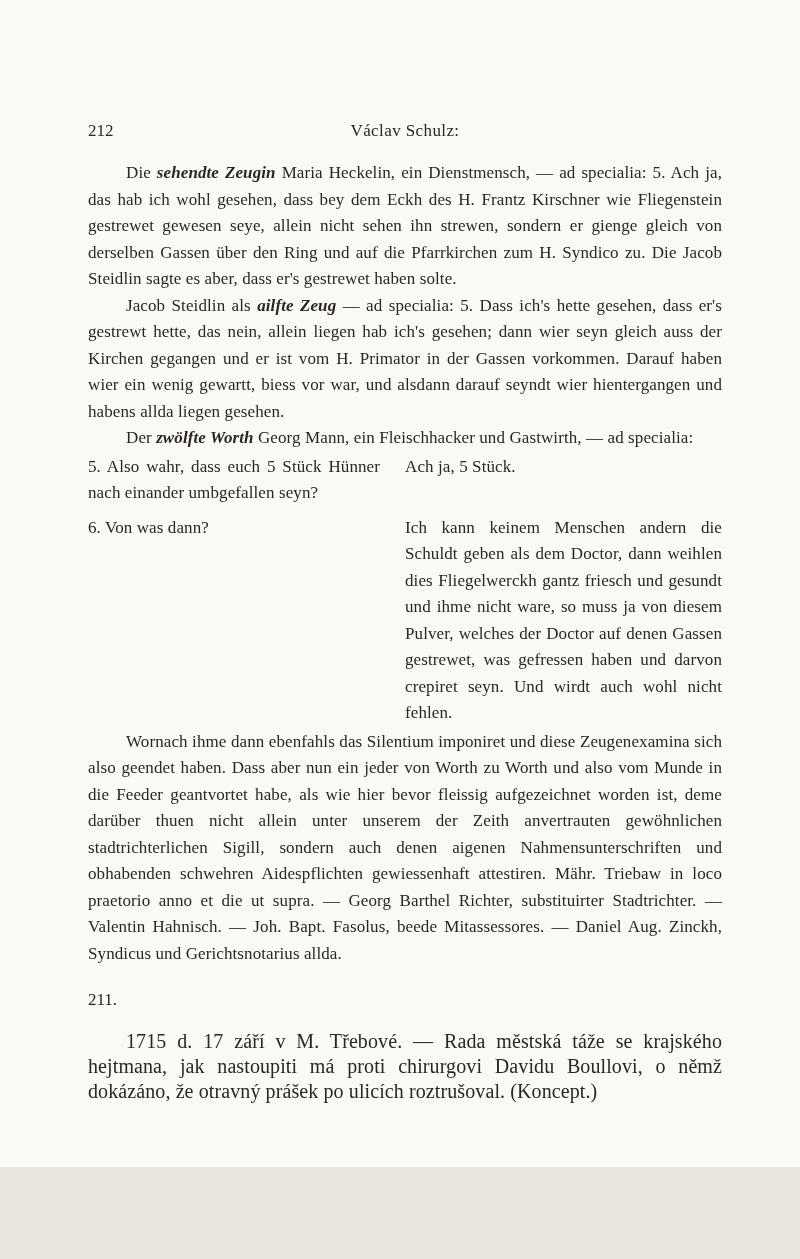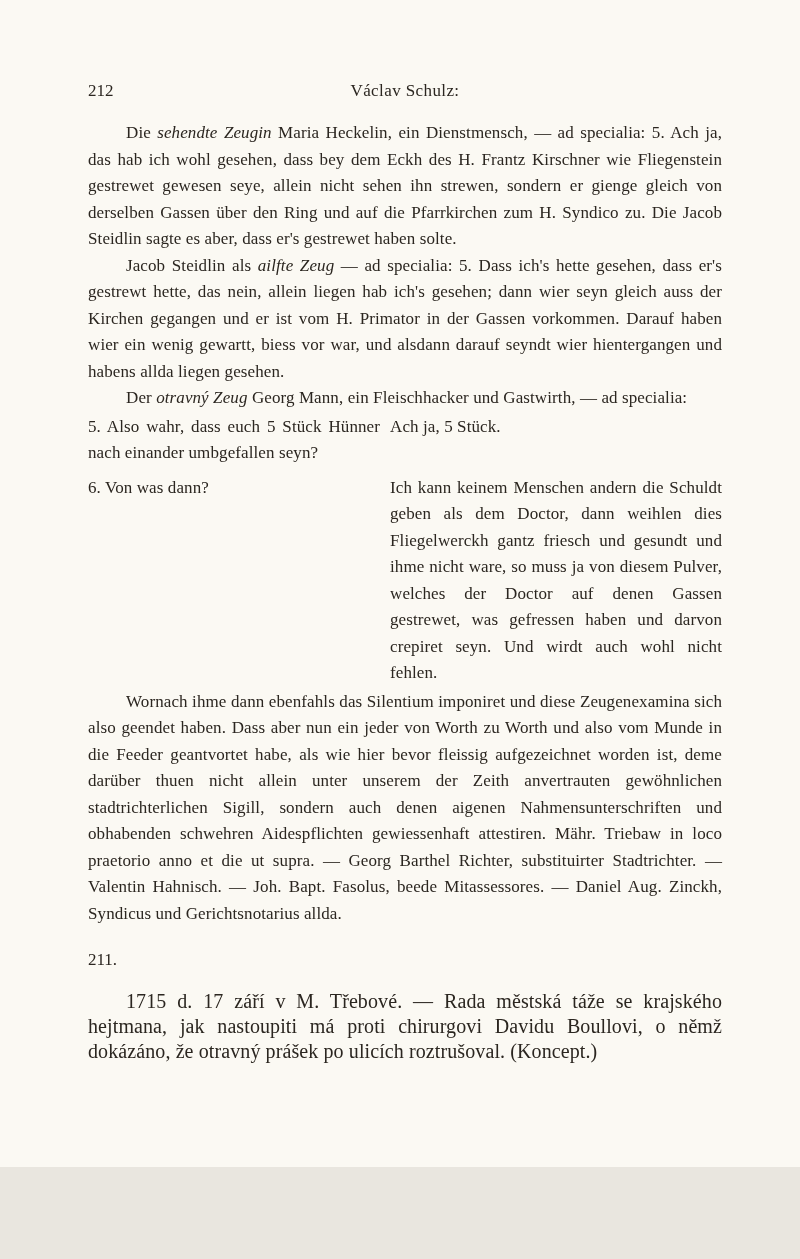--- a/index.html
+++ b/index.html
@@ -28,7 +28,7 @@
     margin-bottom: 16px;
   }
   .page-number { text-align: left; }
-  .running-title { text-align: left; letter-spacing: 0.4px; }
+  .running-title { text-align: left; letter-spacing: 0.4px; margin-top: 40px; }
   .header-spacer { text-align: right; }
 
   .para {

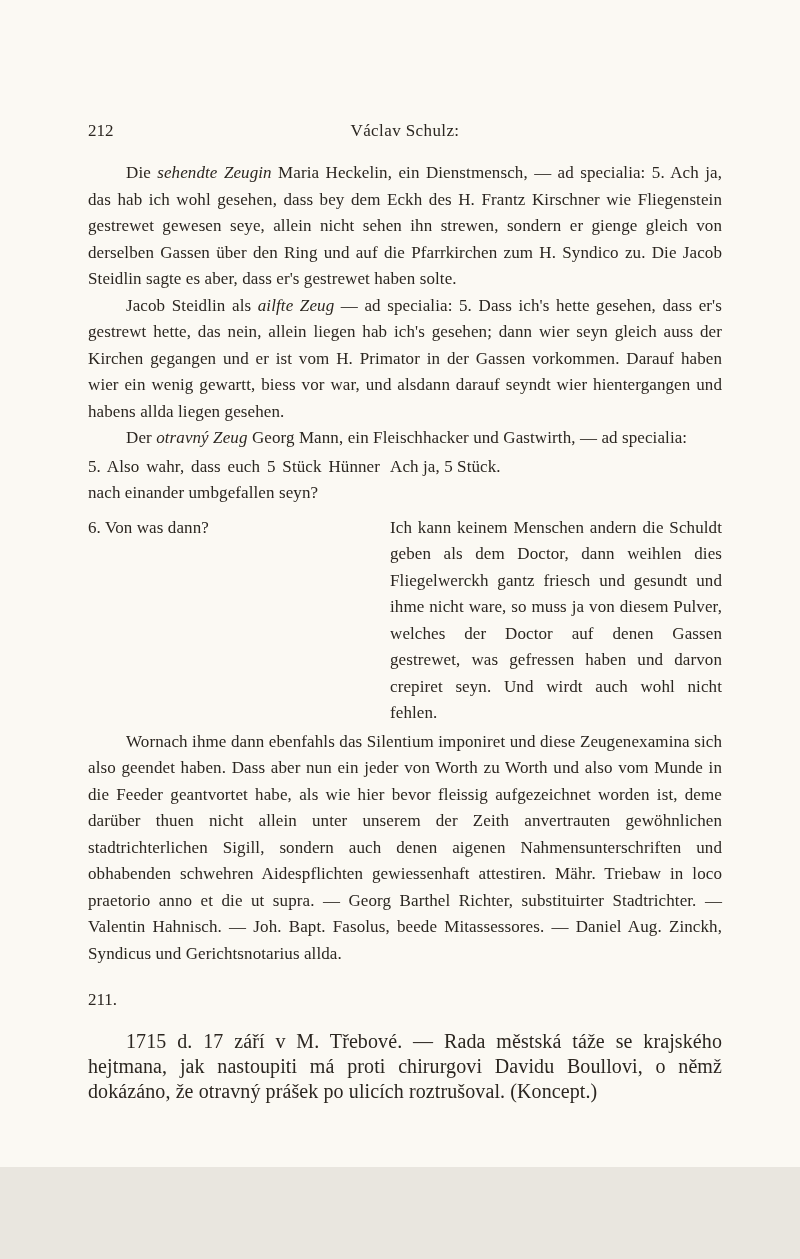--- a/index.html
+++ b/index.html
@@ -39,7 +39,7 @@
     letter-spacing: 0.1px;
   }
   .indent { text-indent: 38px; }
-  .italic { font-style: italic; }
+  .italic { font-style: italic; font-weight: bold; }
 
   .qa-section { margin: 2px 0 2px 0; }
   .qa-row { display: flex; gap: 10px; }

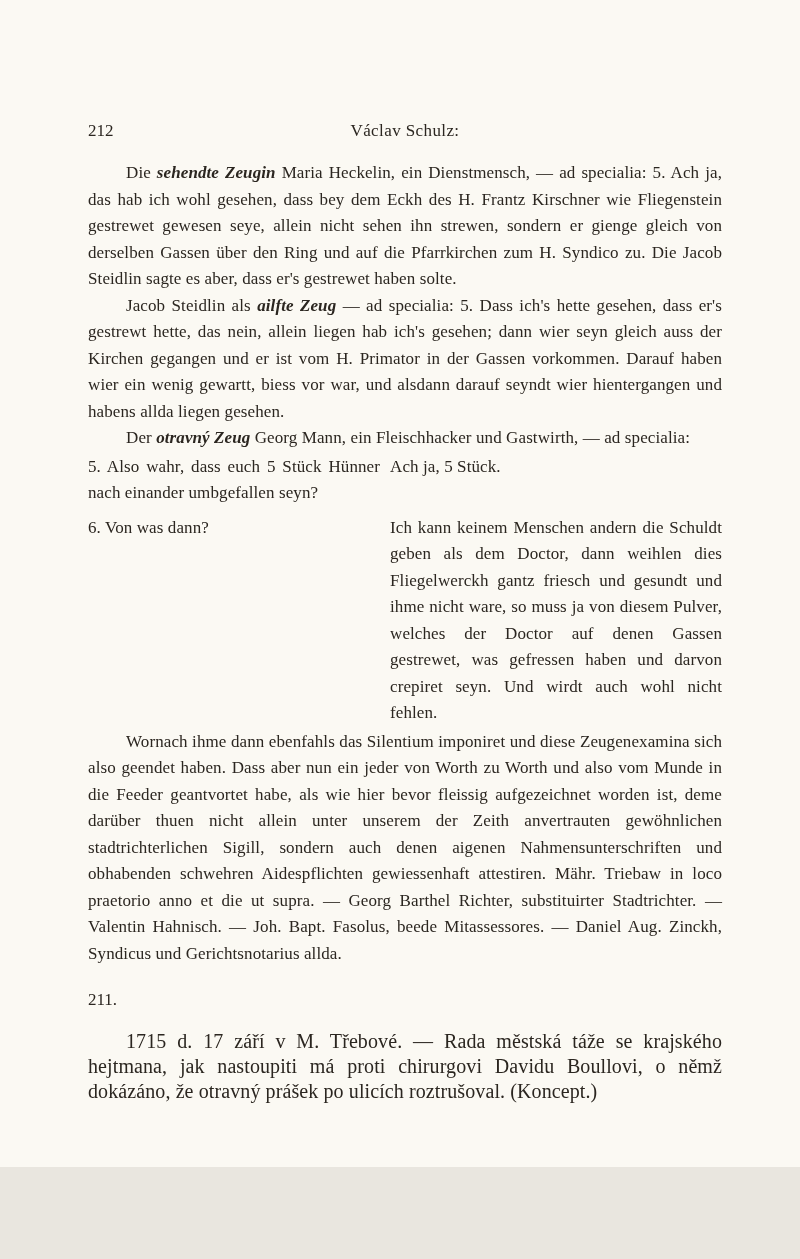--- a/index.html
+++ b/index.html
@@ -88,7 +88,7 @@
 
     <p class="para indent"><span>Jacob Steidlin als </span><span class="italic">ailfte Zeug</span><span> — ad specialia: 5. Dass ich's hette gesehen, dass er's gestrewt hette, das nein, allein liegen hab ich's gesehen; dann wier seyn gleich auss der Kirchen gegangen und er ist vom H. Primator in der Gassen vorkommen. Darauf haben wier ein wenig gewartt, biess vor war, und alsdann darauf seyndt wier hientergangen und habens allda liegen gesehen.</span></p>
 
-    <p class="para indent"><span>Der </span><span class="italic">otravný Zeug</span><span> Georg Mann, ein Fleischhacker und Gastwirth, — ad specialia:</span></p>
+    <p class="para indent"><span>Der </span><span class="italic">zwölfte Worth</span><span> Georg Mann, ein Fleischhacker und Gastwirth, — ad specialia:</span></p>
 
     <div class="qa-section">
       <div class="qa-row">

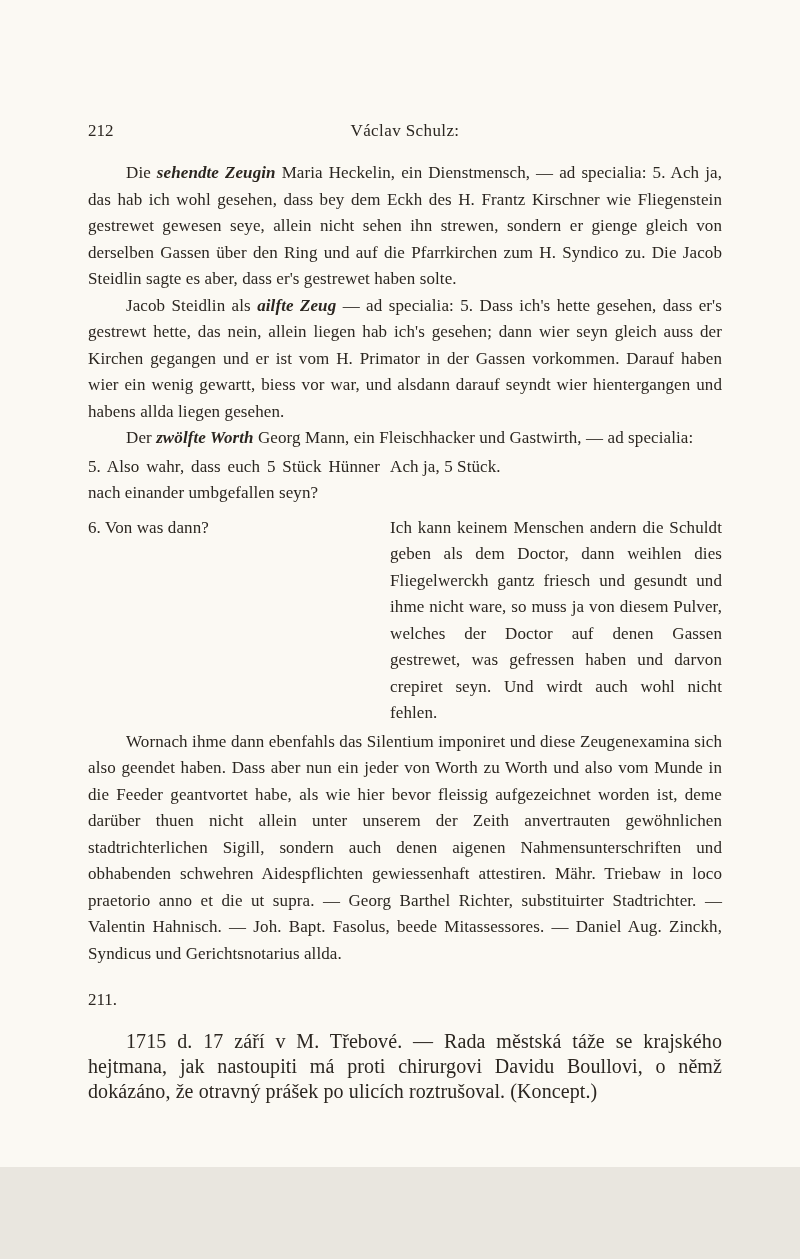--- a/index.html
+++ b/index.html
@@ -42,7 +42,7 @@
   .italic { font-style: italic; font-weight: bold; }
 
   .qa-section { margin: 2px 0 2px 0; }
-  .qa-row { display: flex; gap: 10px; }
+  .qa-row { display: flex; gap: 25px; }
   .qa-row + .qa-row { margin-top: 8px; }
   .qa-question {
     width: 292px;

